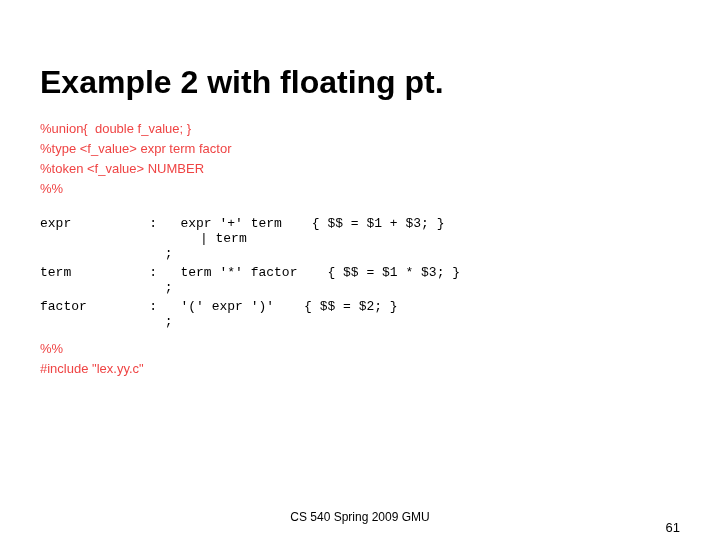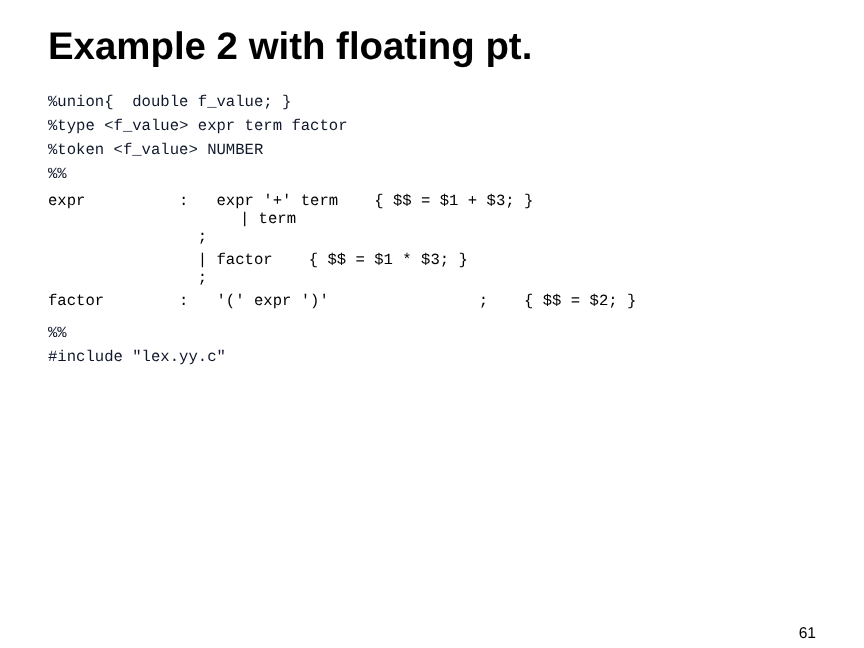--- a/index.html
+++ b/index.html
@@ -29,6 +29,7 @@
       color: #000000;
       margin-bottom: 18px;
       font-family: Arial, Helvetica, sans-serif;
+      margin-top: 44px;
     }
 
     .code-block {

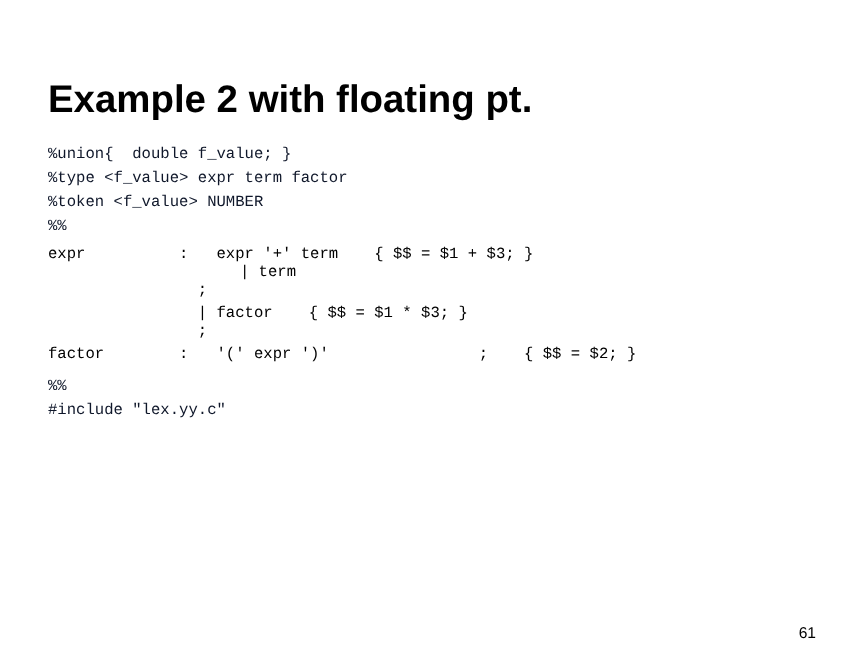--- a/index.html
+++ b/index.html
@@ -33,9 +33,9 @@
     }
 
     .code-block {
-      font-family: Liberation Mono, monospace;
+      font-family: Liberation Sans, sans-serif;
       font-size: 13px;
-      color: #0f172a;
+      color: #ef4444;
       line-height: 1.55;
     }
 

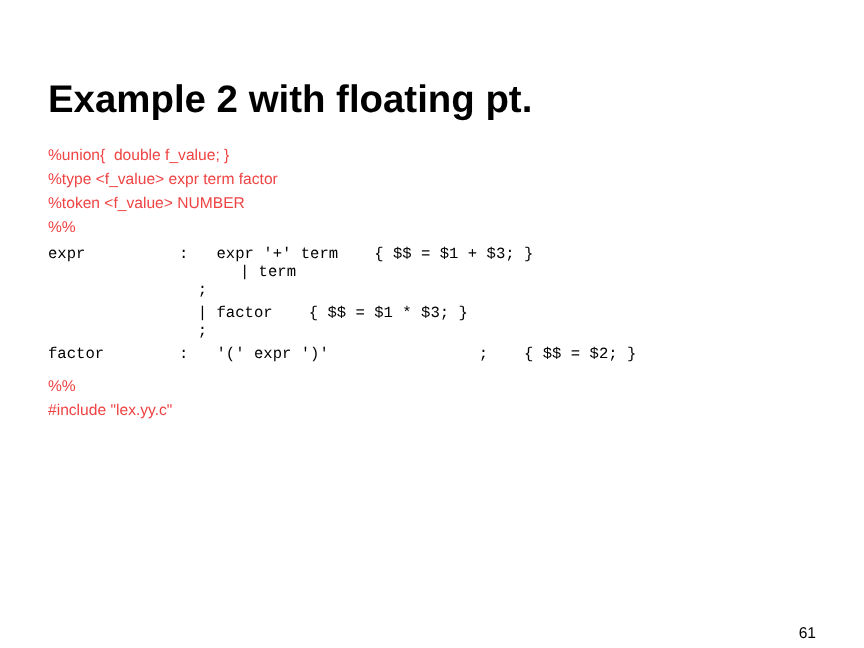--- a/index.html
+++ b/index.html
@@ -48,7 +48,7 @@
       font-family: 'Courier New', Courier, monospace;
       font-size: 13px;
       color: #000000;
-      margin-top: 4px;
+      margin-top: 16px;
     }
 
     .footer {

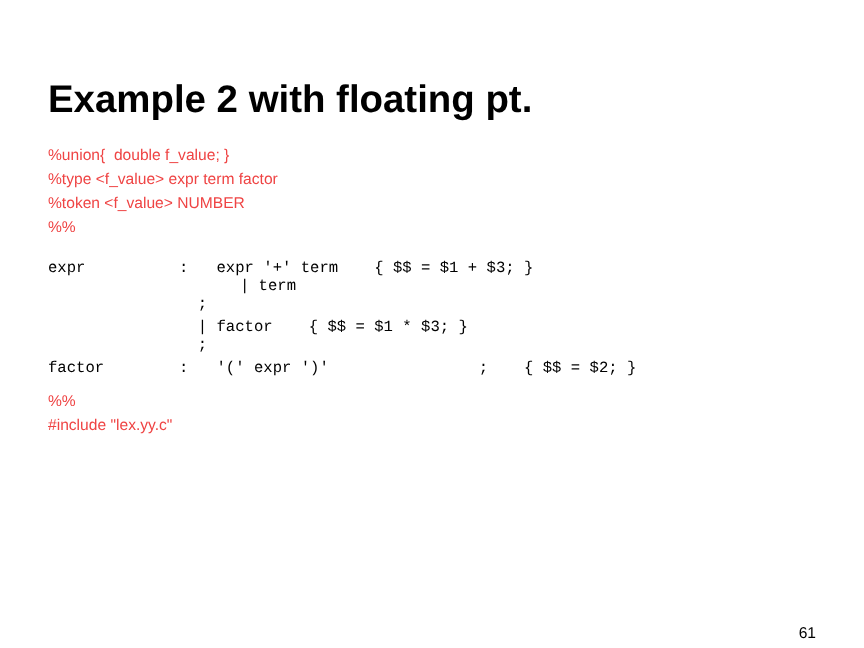--- a/index.html
+++ b/index.html
@@ -103,6 +103,7 @@
 
     <div style="display:flex; align-items:flex-start; margin-top:4px;">
       <div style="display:flex; flex-direction:column;">
+        <span style="white-space:pre; display:block;">term          :   term '*' factor</span>
         <span style="white-space:pre; display:block;">                | factor</span>
         <span style="white-space:pre; display:block;">                ;</span>
       </div>

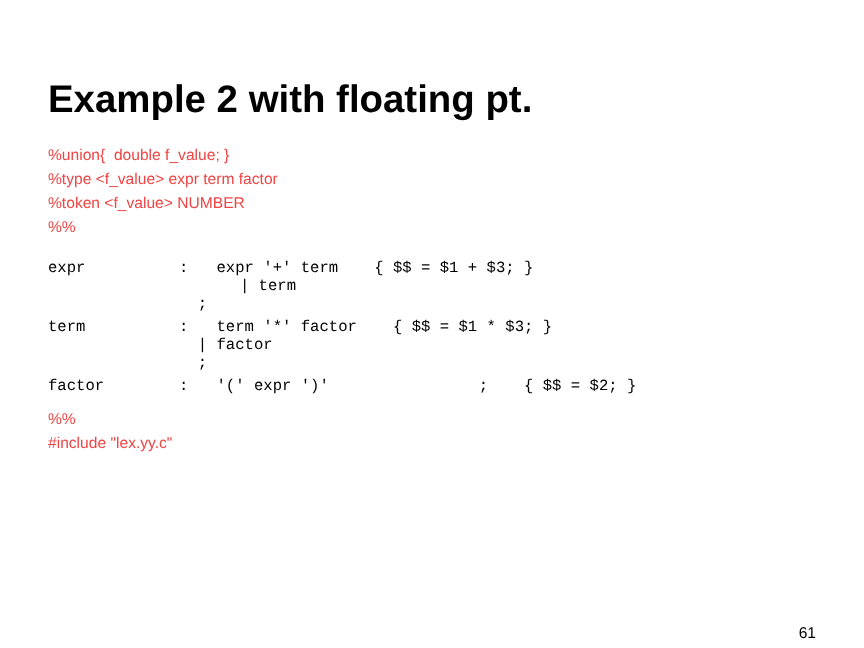--- a/index.html
+++ b/index.html
@@ -104,7 +104,6 @@
     <div style="display:flex; align-items:flex-start; margin-top:4px;">
       <div style="display:flex; flex-direction:column;">
         <span style="white-space:pre; display:block;">term          :   term '*' factor</span>
-        <span style="white-space:pre; display:block;">                | factor</span>
         <span style="white-space:pre; display:block;">                ;</span>
       </div>
       <div style="margin-left:30px; white-space:pre; align-self:flex-start;">{ $$ = $1 * $3; }</div>

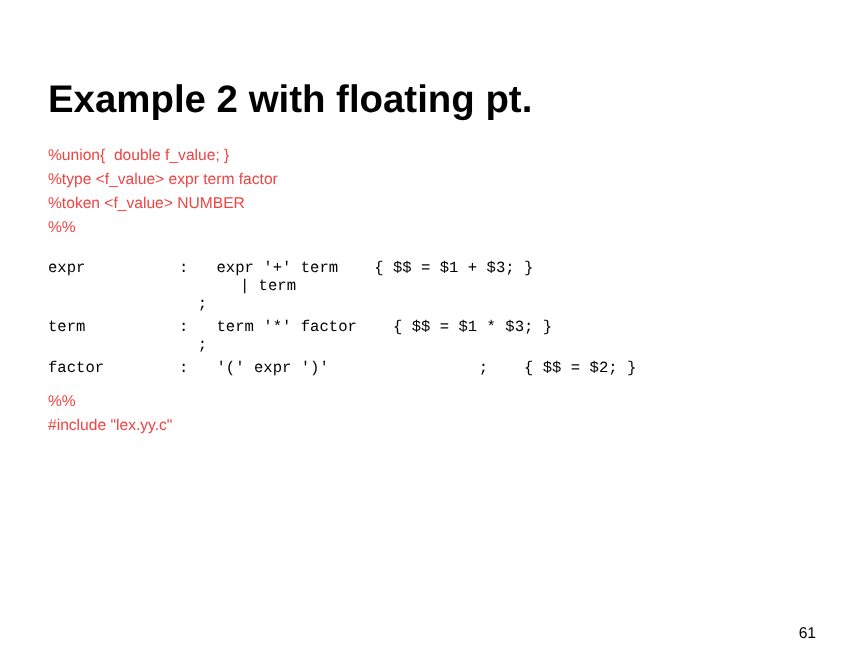--- a/index.html
+++ b/index.html
@@ -110,7 +110,7 @@
     </div>
 
     <div style="display:flex; align-items:flex-start; margin-top:4px;">
-      <div style="display:flex; flex-direction:row;">
+      <div style="display:flex; flex-direction:column;">
         <span style="white-space:pre; display:block;">factor        :   '(' expr ')'</span>
         <span style="white-space:pre; display:block;">                ;</span>
       </div>

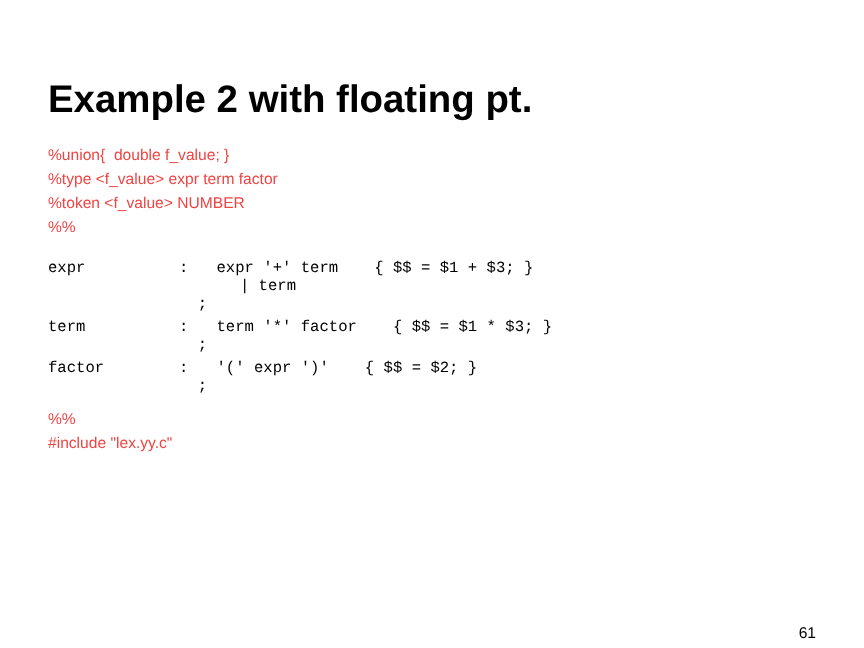--- a/index.html
+++ b/index.html
@@ -124,6 +124,9 @@
     <span class="code-line">#include "lex.yy.c"</span>
   </div>
 
+  <div class="footer">
+    <span class="footer-text">CS 540 Spring 2009 GMU</span>
+  </div>
 
   <div class="footer-page">61</div>
 

